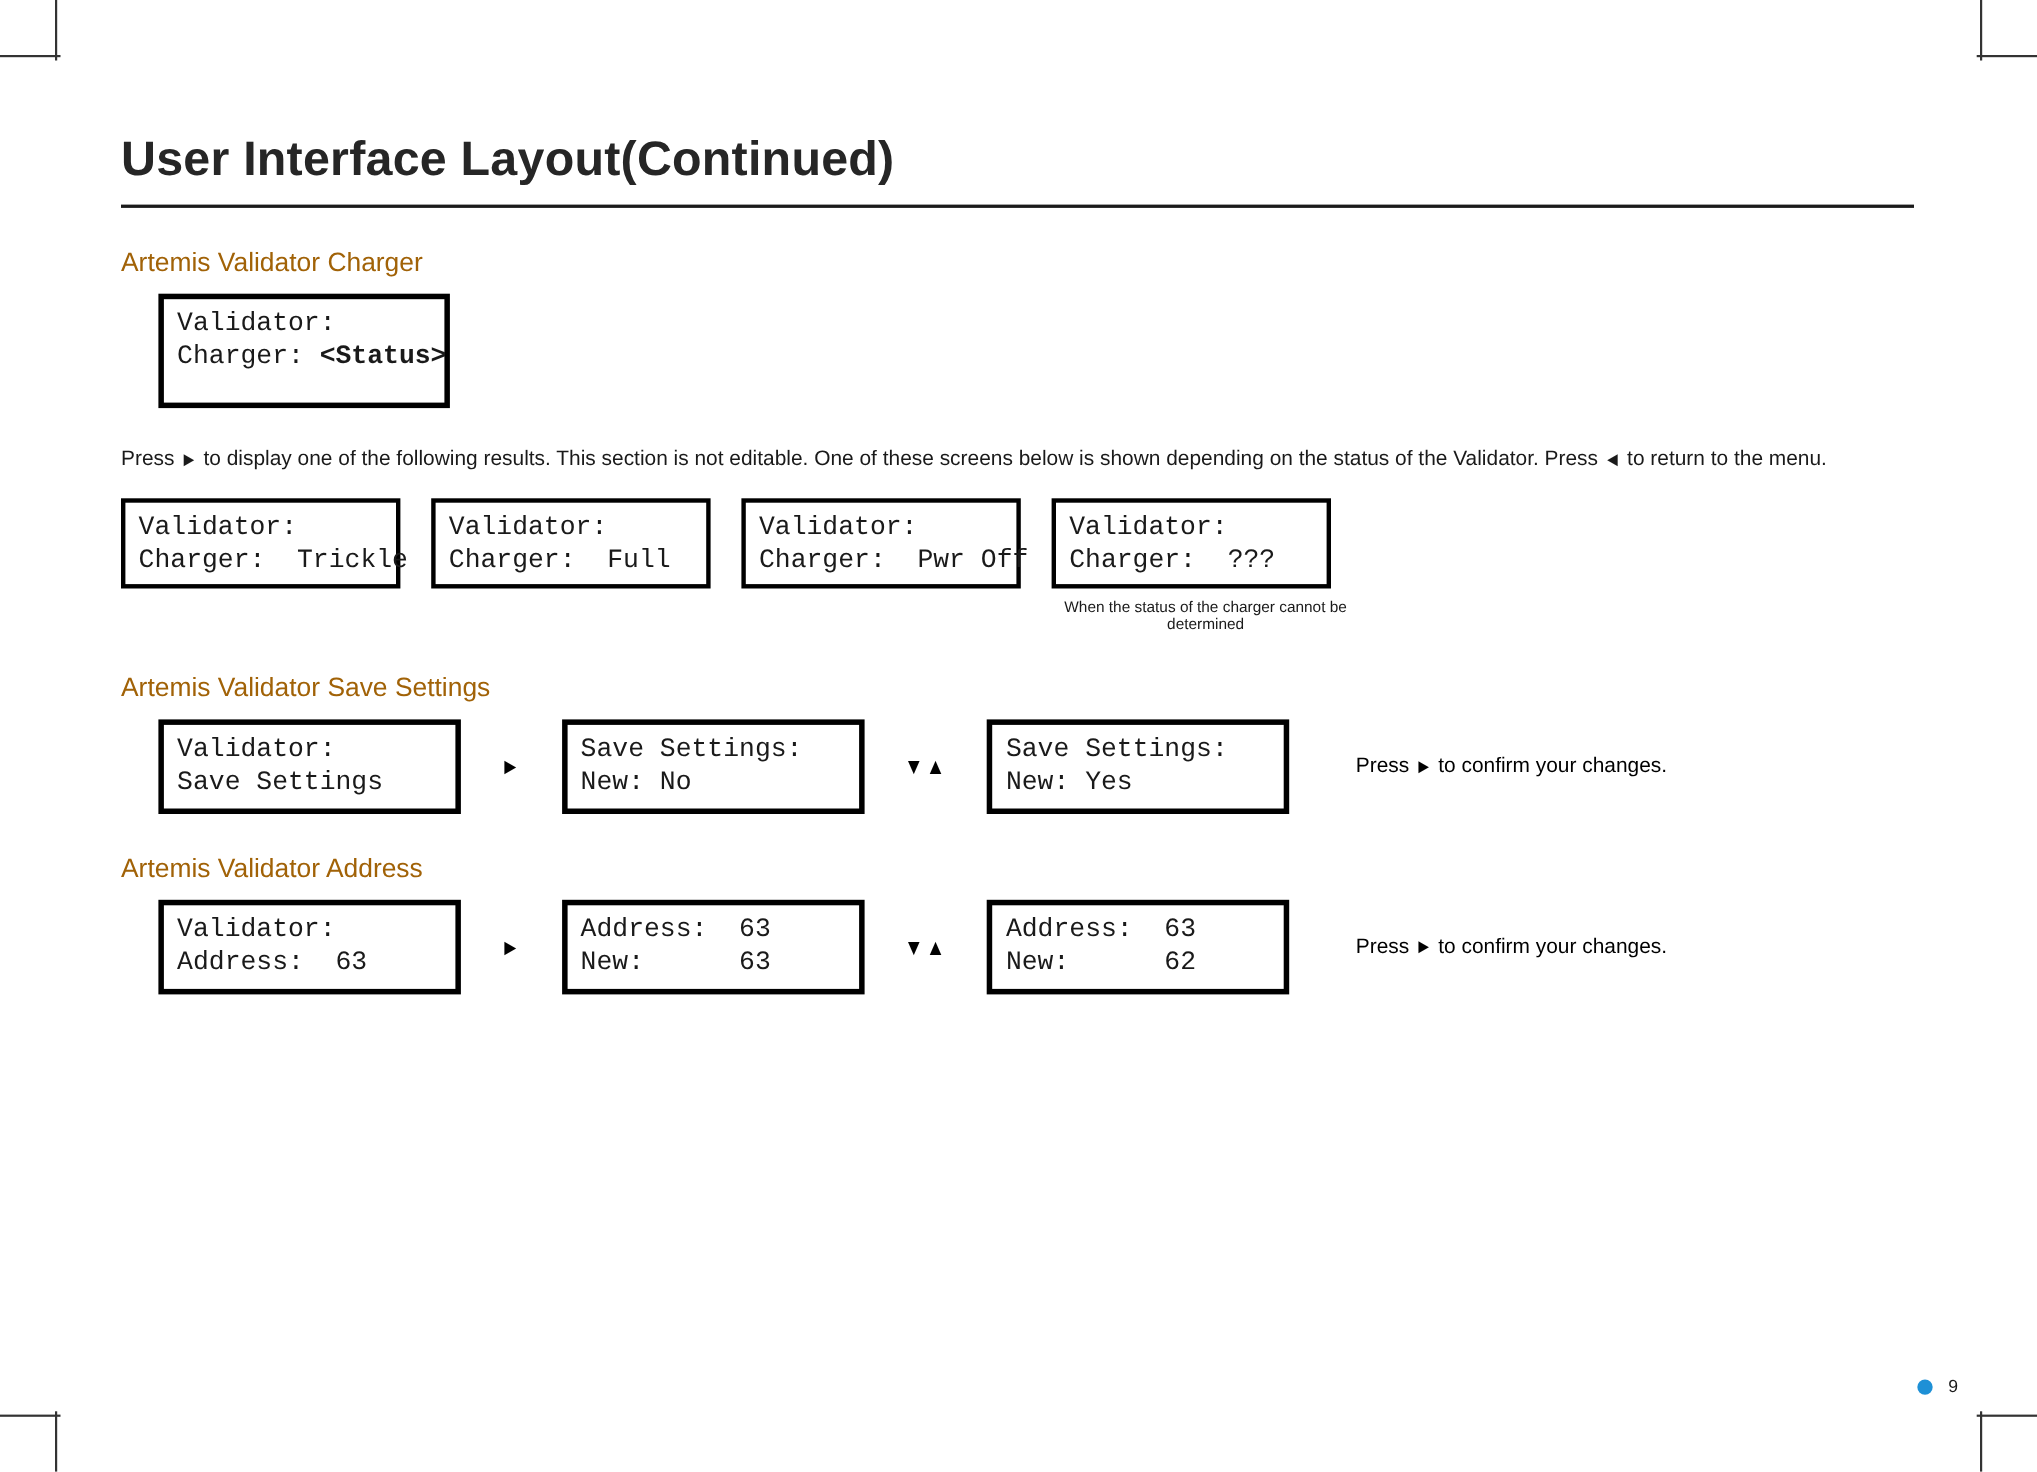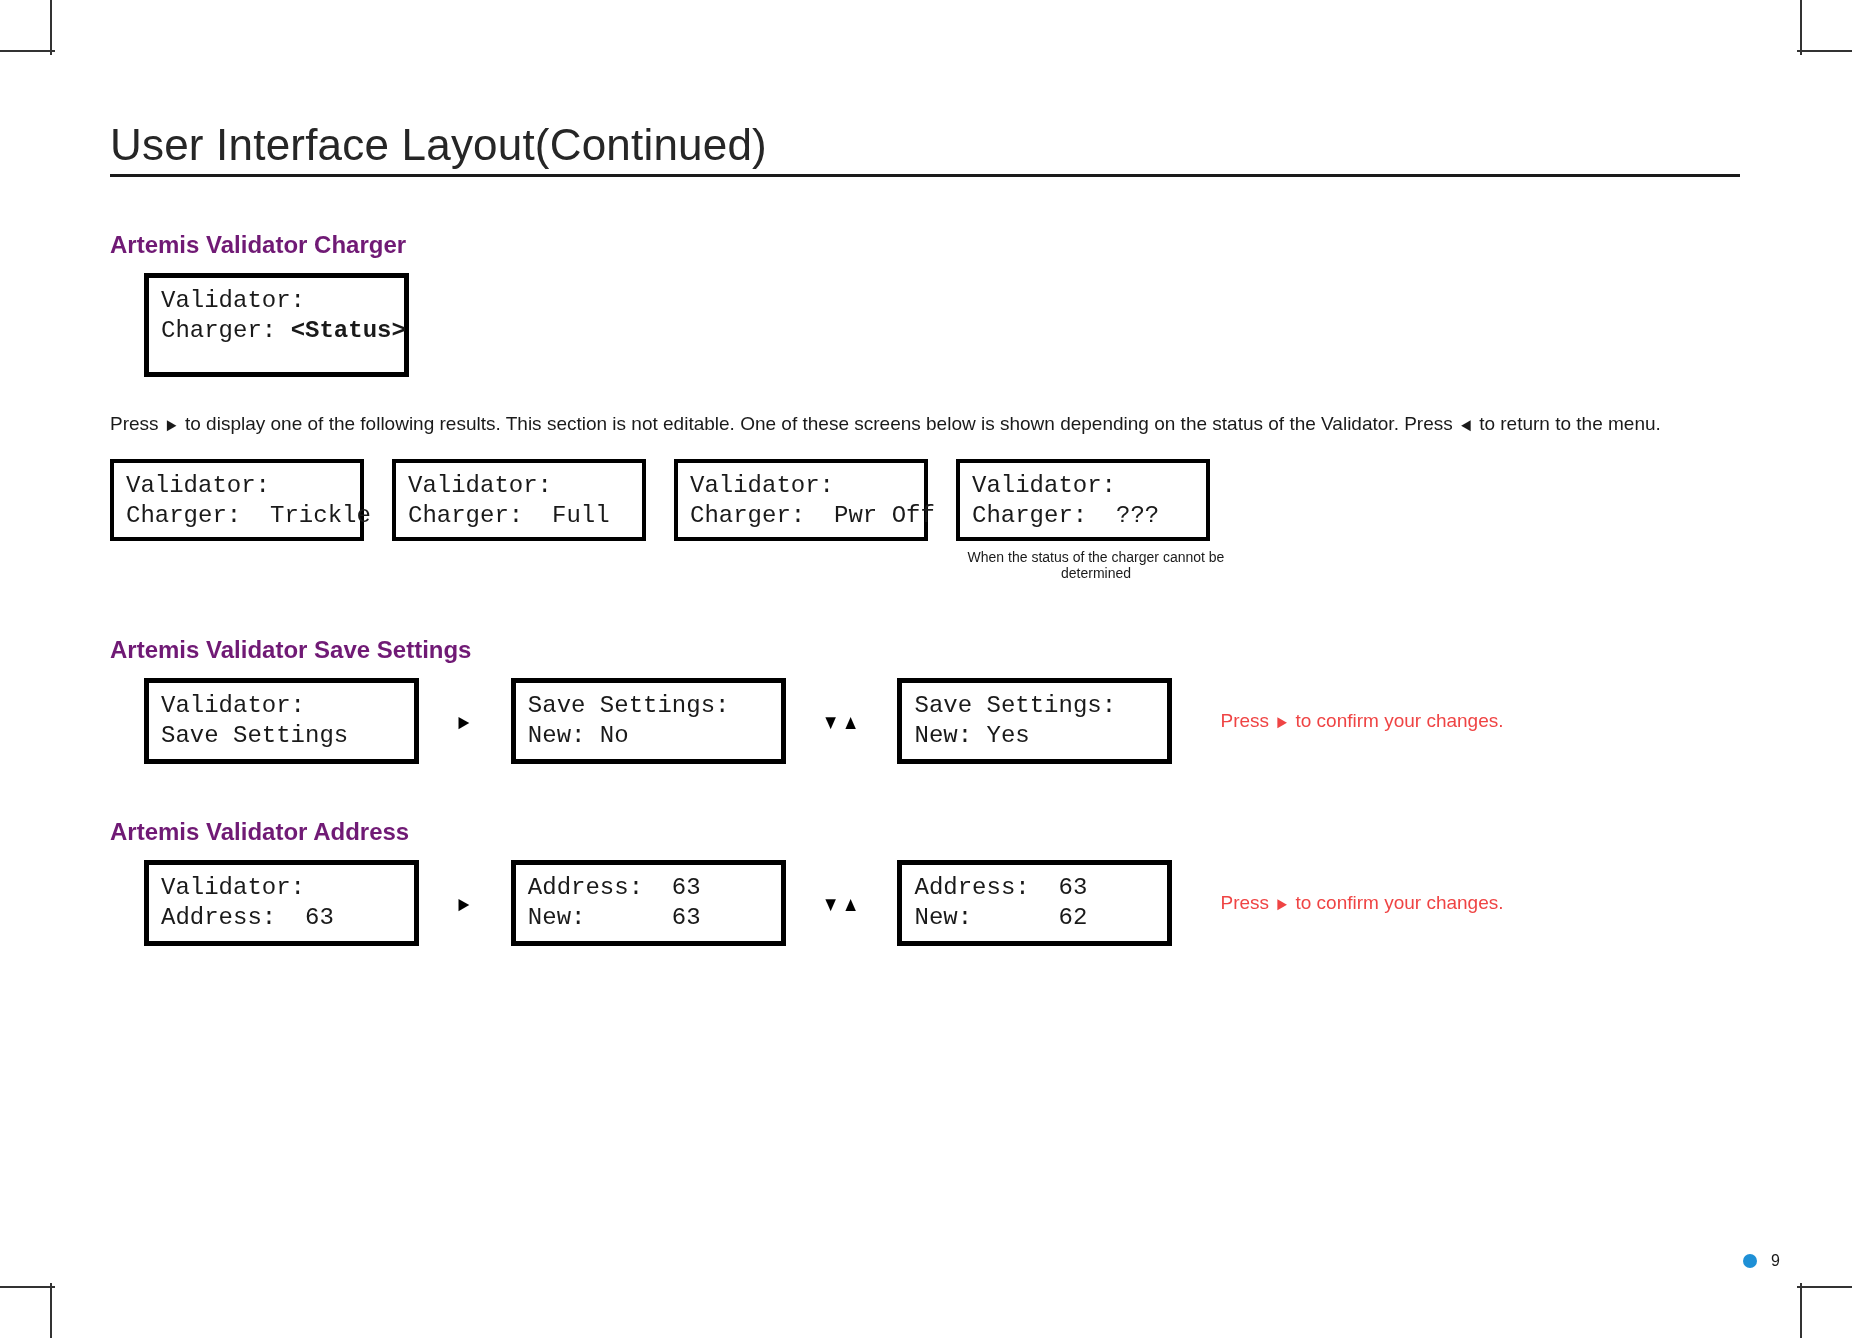--- a/index.html
+++ b/index.html
@@ -8,7 +8,7 @@
     .crop-mark.h { height: 2px; width: 55px; }
     .crop-mark.v { width: 2px; height: 55px; }
     .page { position: absolute; left: 110px; top: 120px; width: 1630px; }
-    .title { font-size: 44px; font-weight: 400; letter-spacing: 0.2px; color: #262626; padding-bottom: 4px; border-bottom: 3px solid #1a1a1a; margin-bottom: 28px; }
+    .title { font-size: 44px; font-weight: 700; letter-spacing: 0.2px; color: #262626; padding-bottom: 16px; border-bottom: 3px solid #1a1a1a; margin-bottom: 28px; }
     .subhead { font-size: 24px; font-weight: 700; color: #701a75; margin-bottom: 14px; margin-top: 54px; }
     .lcd { border: 4px solid #000; background: #fff; padding: 6px 12px 10px; font-family: "Courier New", Courier, monospace; font-size: 24px; line-height: 1.25; white-space: pre; }
     .lcd.id-box { border-width: 5px; padding: 8px 12px 26px; width: 265px; margin-left: 34px; }

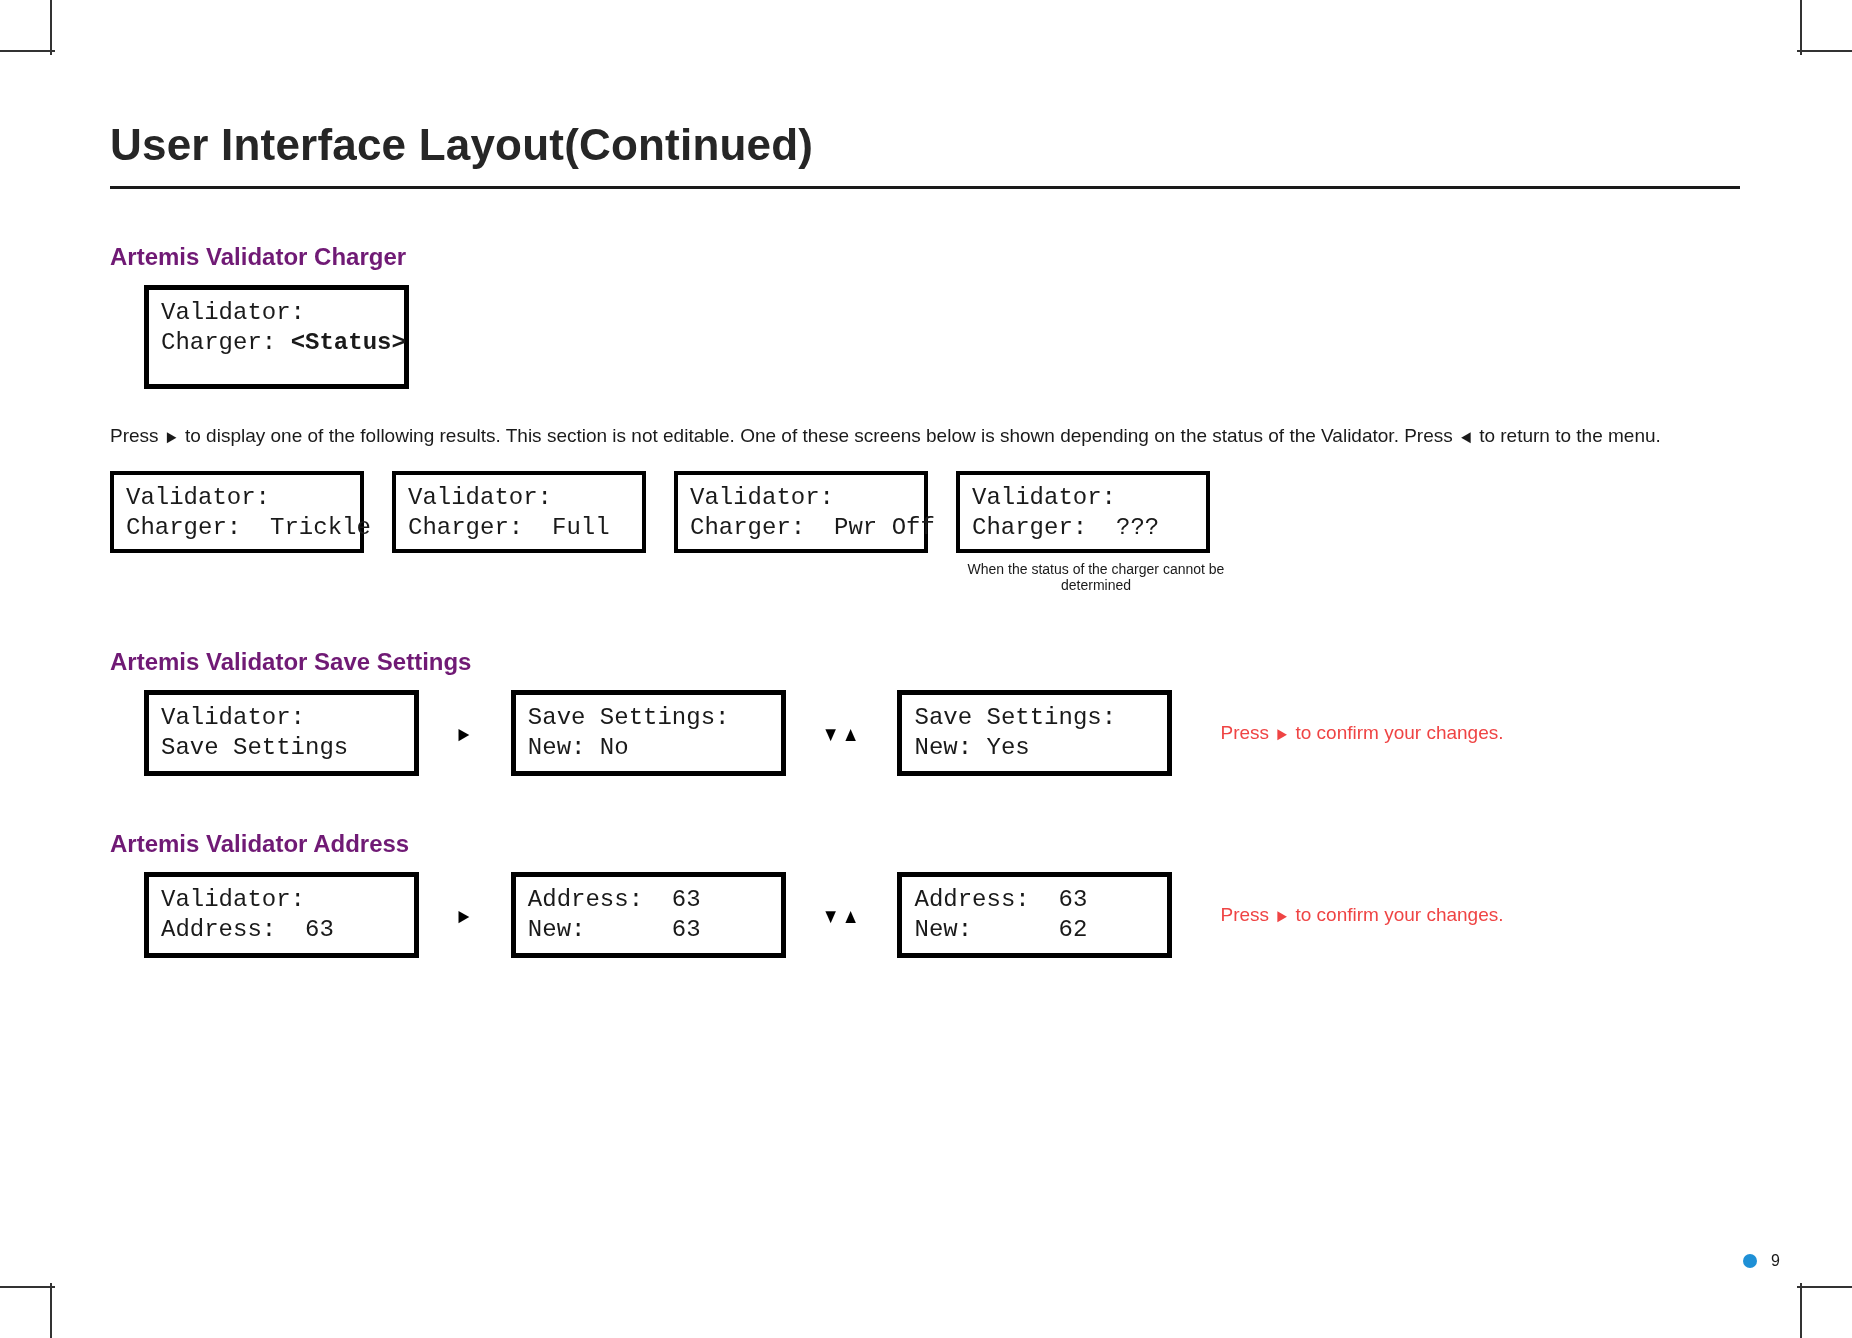--- a/index.html
+++ b/index.html
@@ -9,7 +9,7 @@
     .crop-mark.v { width: 2px; height: 55px; }
     .page { position: absolute; left: 110px; top: 120px; width: 1630px; }
     .title { font-size: 44px; font-weight: 700; letter-spacing: 0.2px; color: #262626; padding-bottom: 16px; border-bottom: 3px solid #1a1a1a; margin-bottom: 28px; }
-    .subhead { font-size: 24px; font-weight: 700; color: #701a75; margin-bottom: 14px; margin-top: 54px; }
+    .subhead { font-size: 24px; font-weight: 400; color: #a16207; margin-bottom: 14px; margin-top: 36px; }
     .lcd { border: 4px solid #000; background: #fff; padding: 6px 12px 10px; font-family: "Courier New", Courier, monospace; font-size: 24px; line-height: 1.25; white-space: pre; }
     .lcd.id-box { border-width: 5px; padding: 8px 12px 26px; width: 265px; margin-left: 34px; }
     .lcd .bold { font-weight: 700; }

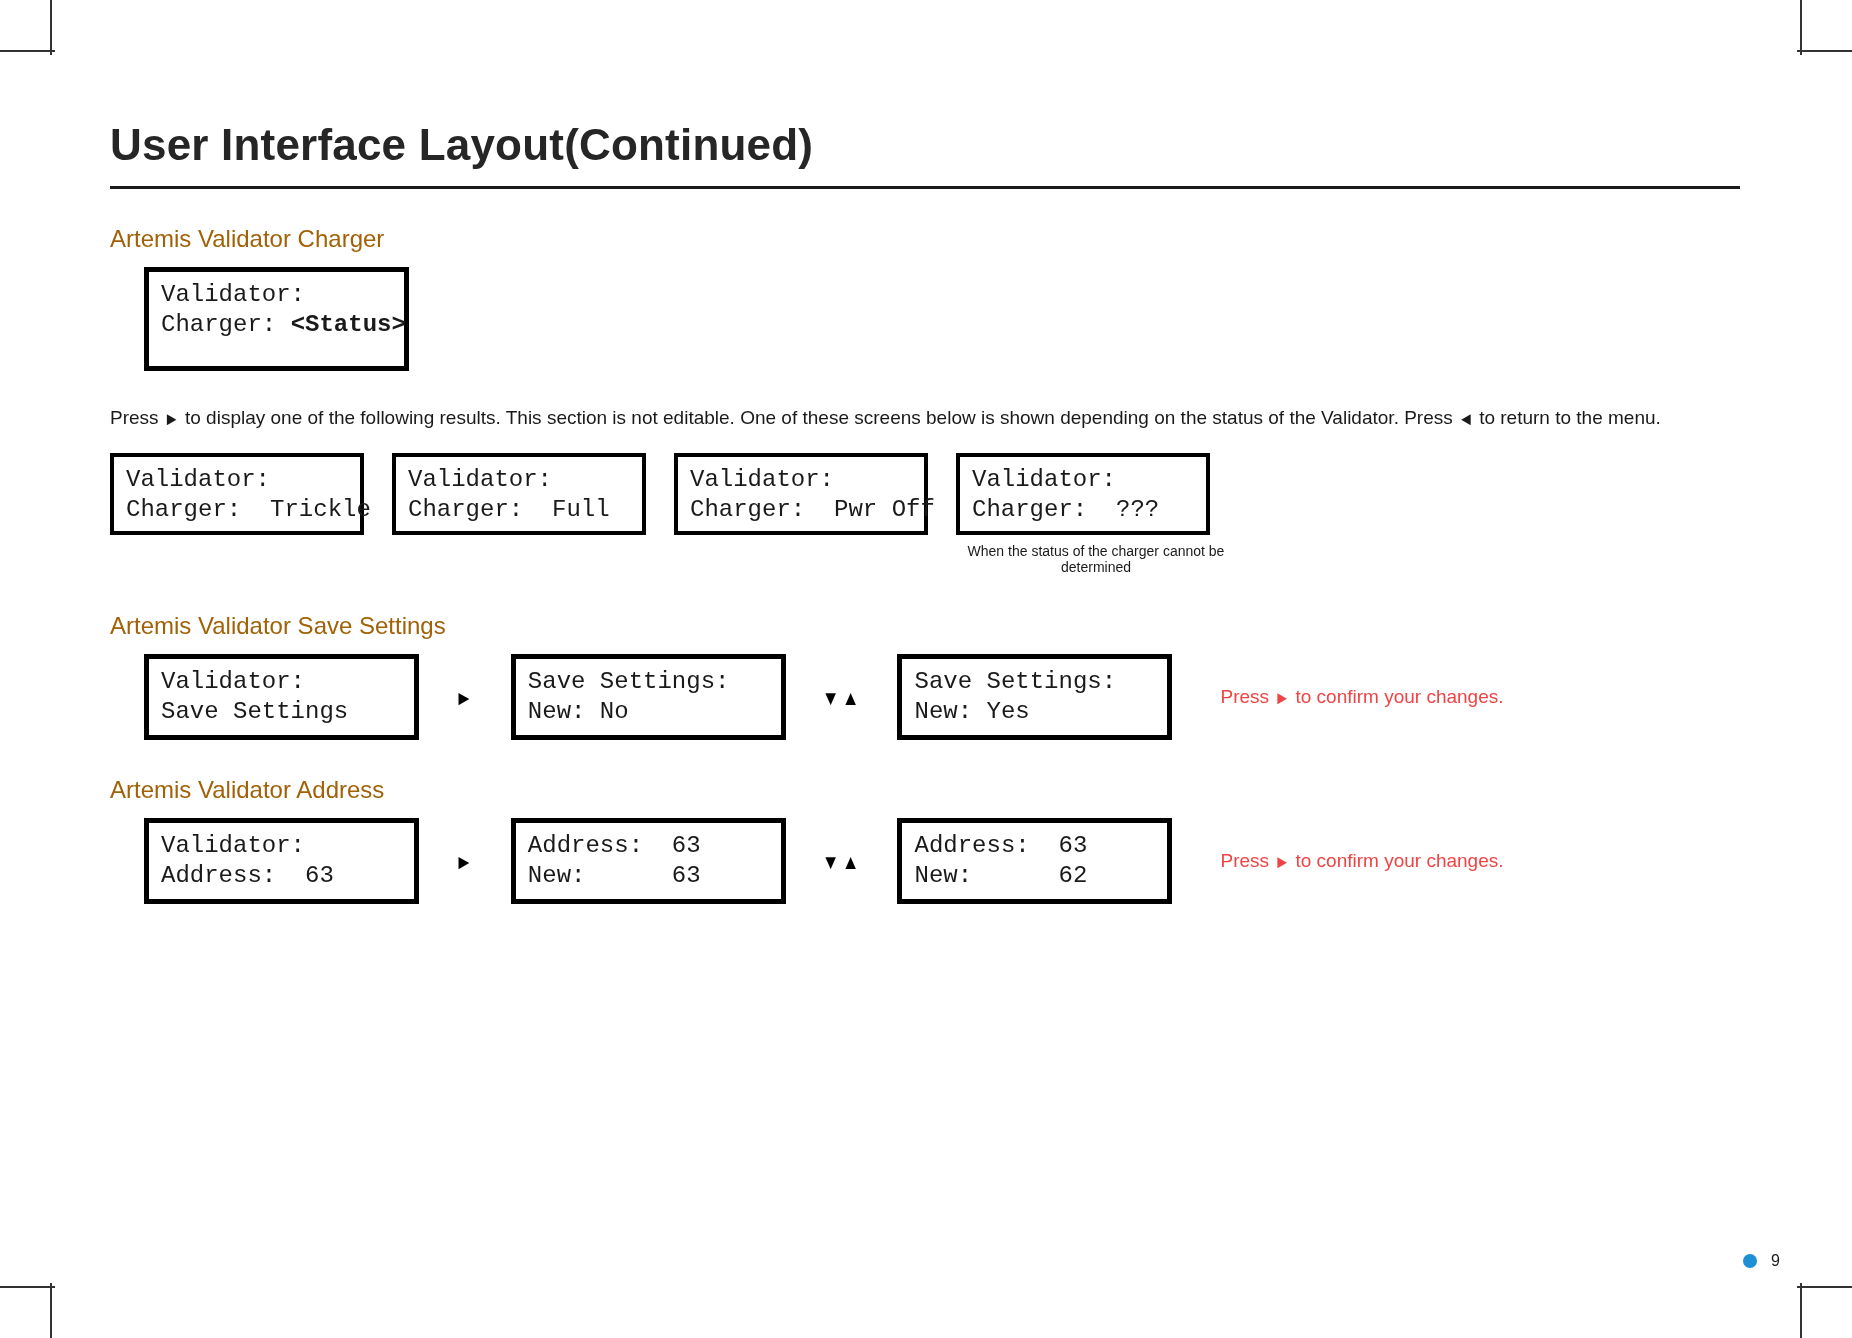--- a/index.html
+++ b/index.html
@@ -22,7 +22,7 @@
     .flow-row .lcd { width: 275px; height: 86px; border-width: 5px; padding: 8px 12px; }
     .arrow-cell { font-family: Arial, sans-serif; font-size: 20px; color: #000; letter-spacing: 2px; }
     .arrow-cell .tri { font-size: 18px; }
-    .confirm-text { font-family: Arial, Helvetica, sans-serif; font-size: 19px; color: #ef4444; margin-left: 12px; }
+    .confirm-text { font-family: Arial, Helvetica, sans-serif; font-size: 19px; color: #000000; margin-left: 24px; }
     .page-num-wrap { position: absolute; right: 72px; bottom: 68px; display: flex; align-items: center; gap: 14px; }
     .dot { width: 14px; height: 14px; border-radius: 50%; background: #1e90d6; }
     .page-num { font-family: Arial, sans-serif; font-size: 16px; color: #1a1a1a; }

